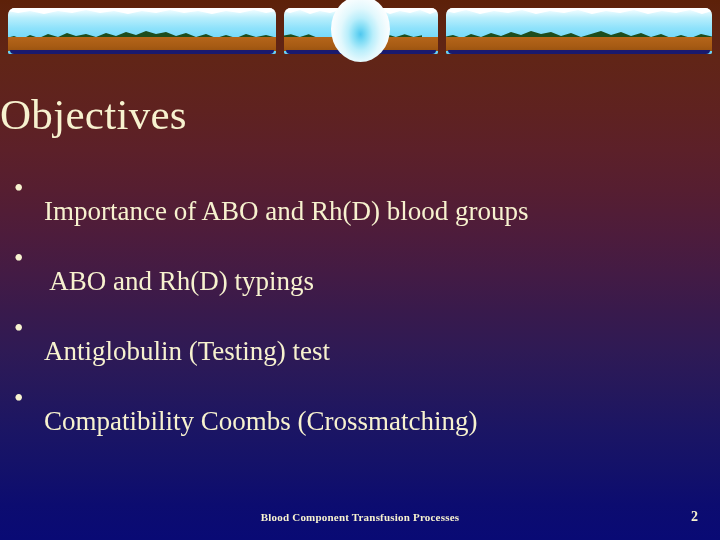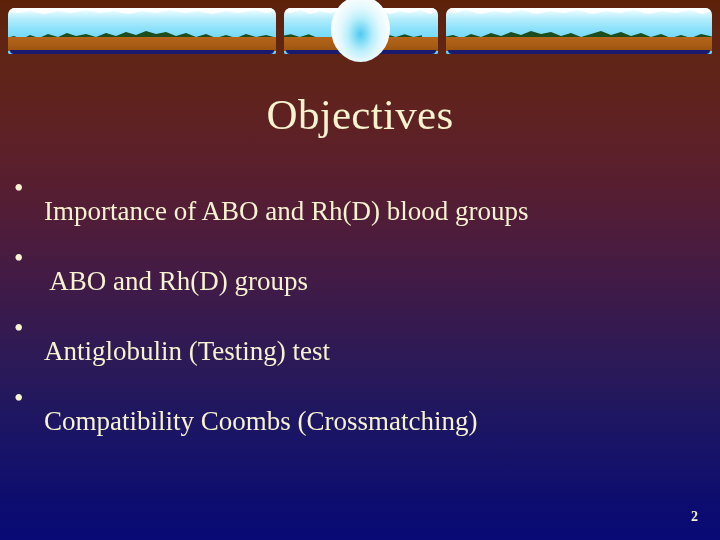--- a/index.html
+++ b/index.html
@@ -109,7 +109,7 @@
     position: absolute;
     left: 0; top: 90px;
     width: 720px;
-    text-align: center;
+    text-align: left;
     font-size: 43px;
     line-height: 50px;
     color: #f7f2cf;

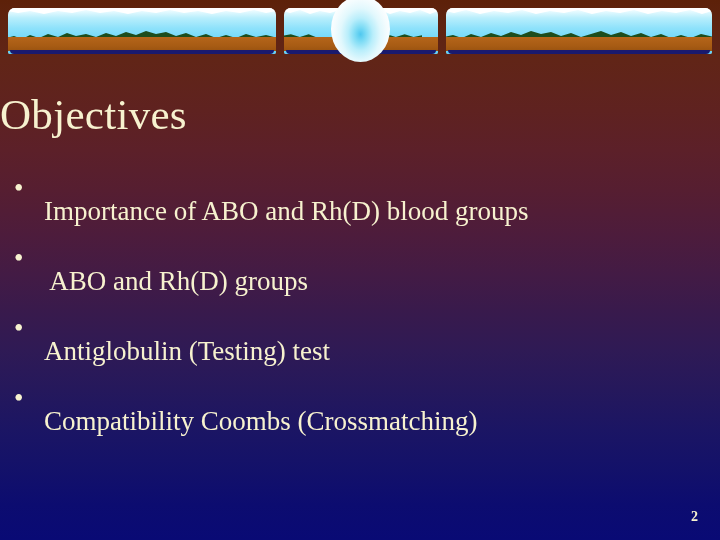--- a/index.html
+++ b/index.html
@@ -220,7 +220,7 @@
 
     <div class="bullet-row">
       <span class="bullet-mark">•</span>
-      <span class="bullet-text"> ABO and Rh(D) groups</span>
+      <span class="bullet-text"> ABO and Rh(D) typings</span>
     </div>
 
     <div class="bullet-row">

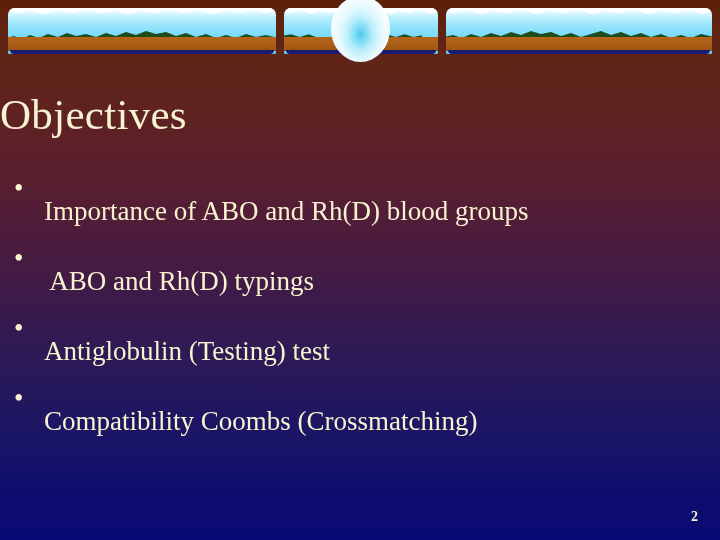--- a/index.html
+++ b/index.html
@@ -235,6 +235,7 @@
 
   </div>
 
+  <div id="footer-note">Blood Component Transfusion Processes</div>
   <div id="slide-number">2</div>
 
 </div>

